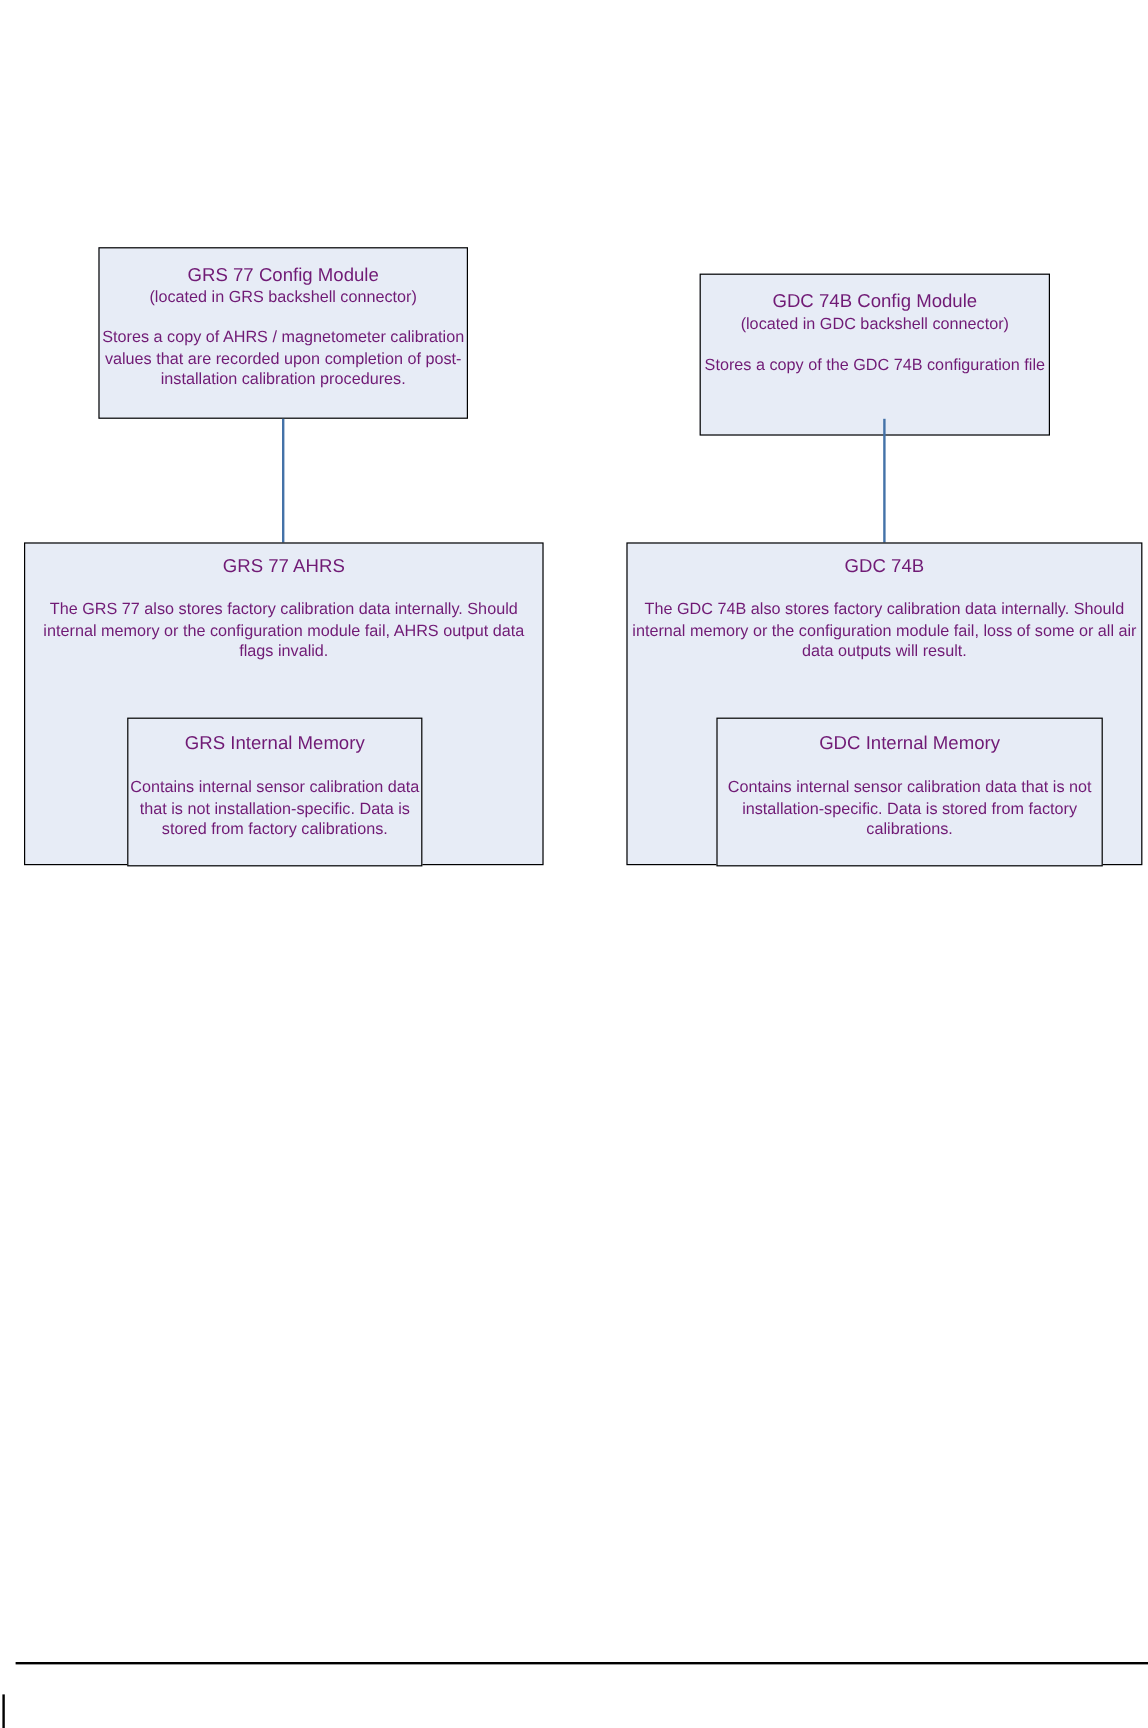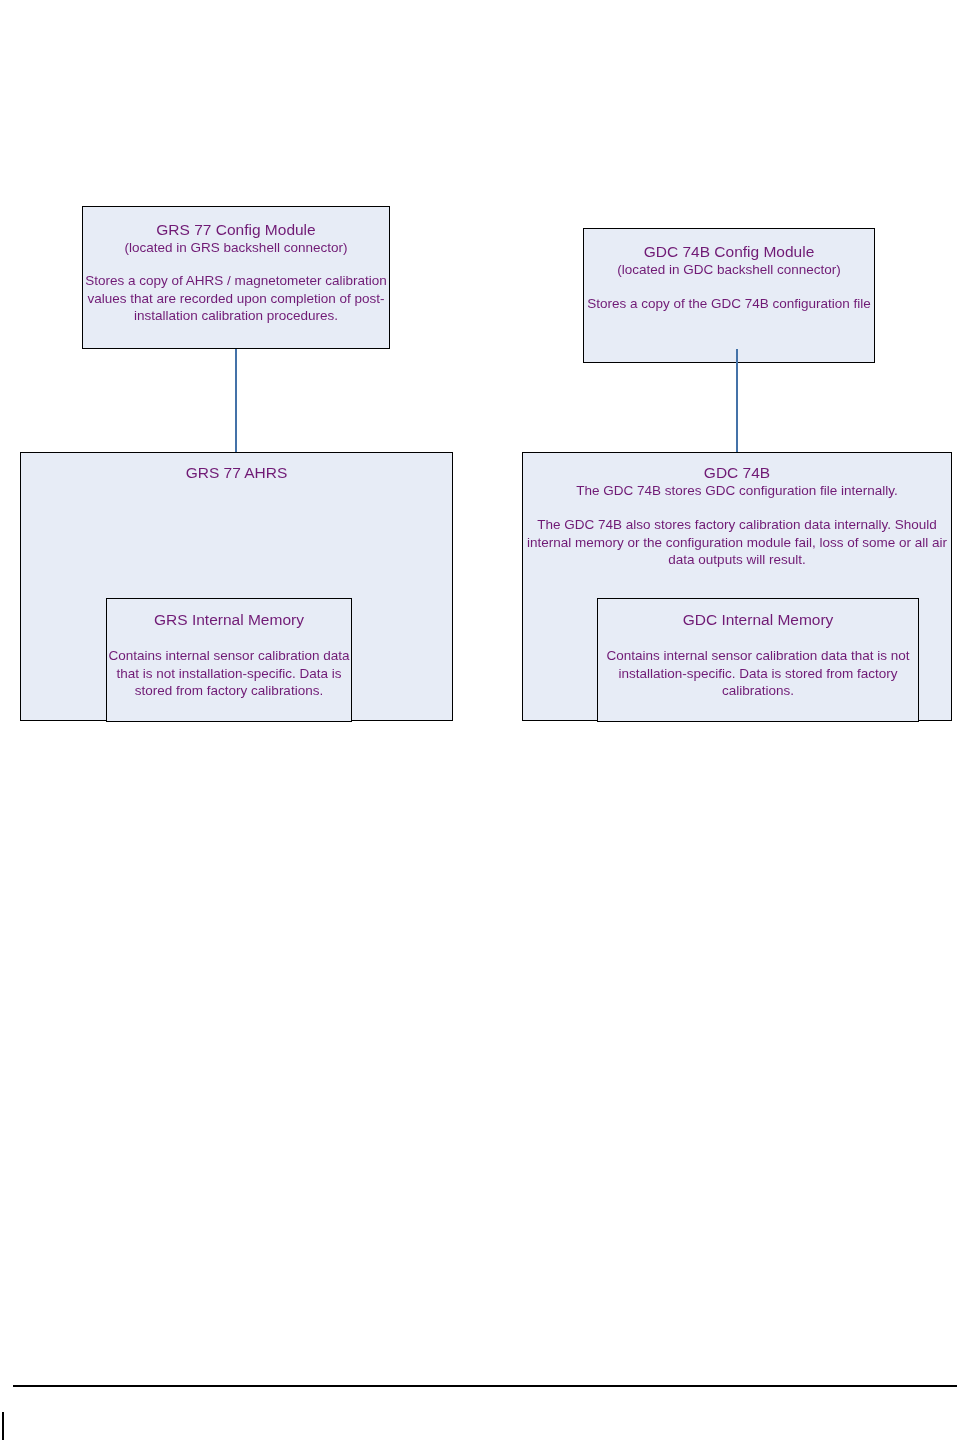--- a/index.html
+++ b/index.html
@@ -160,7 +160,6 @@
 
   <div class="box" id="box-gdc-74b">
     <div class="box-title">GDC 74B</div>
-    <div class="box-sub">The GDC 74B stores GDC configuration file internally.</div>
     <div class="box-body">The GDC 74B also stores factory calibration data internally. Should internal memory or the configuration module fail, loss of some or all air data outputs will result.</div>
 
     <div class="box" id="box-gdc-mem">

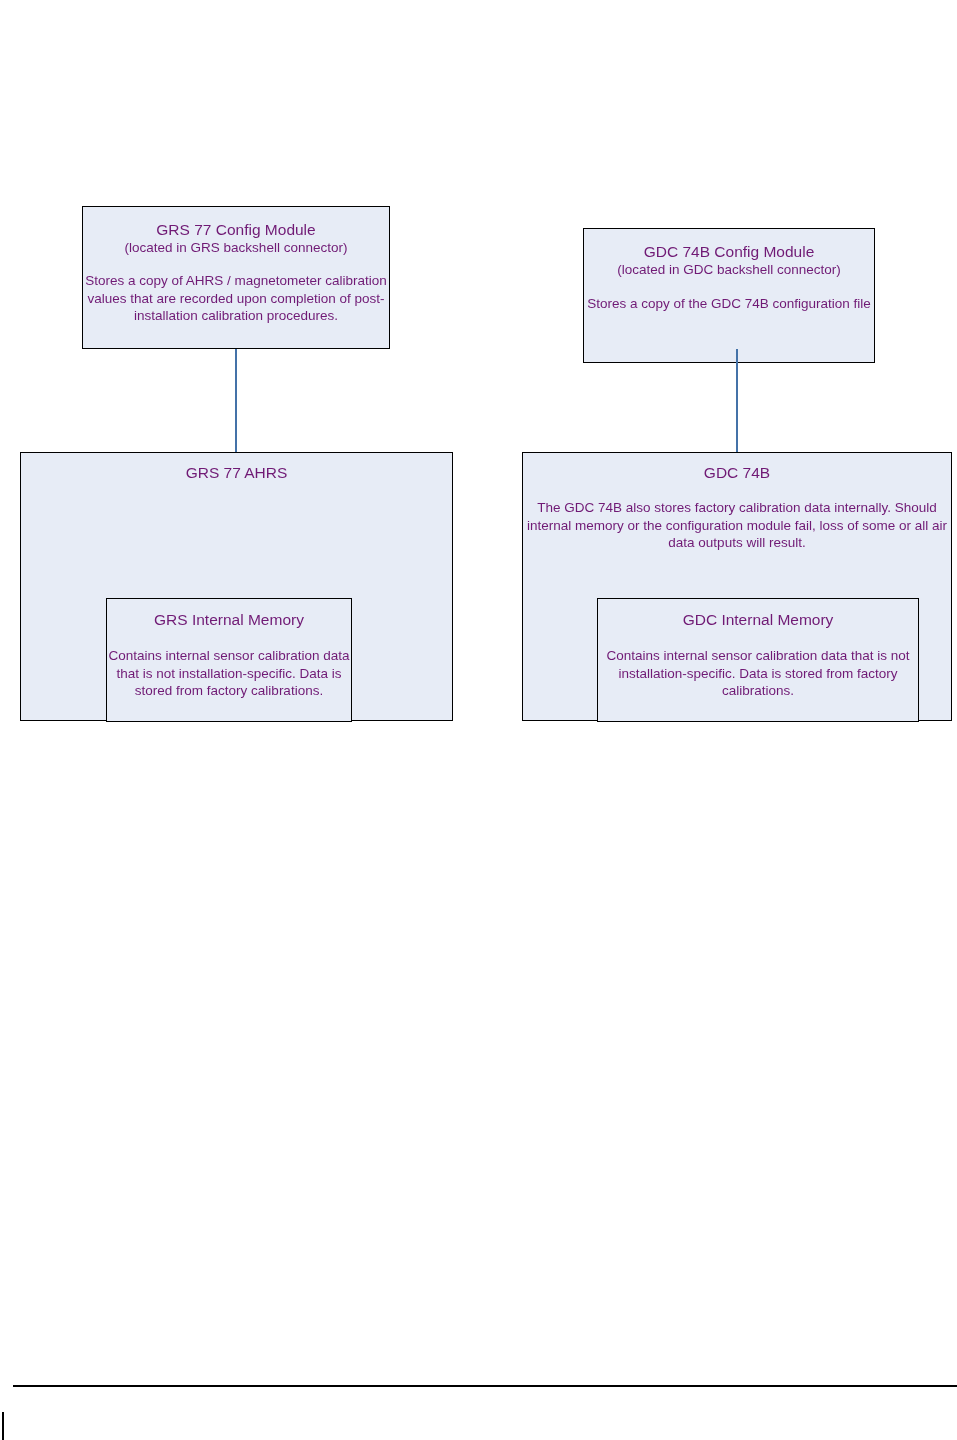--- a/index.html
+++ b/index.html
@@ -143,6 +143,7 @@
 
   <div class="box" id="box-grs-ahrs">
     <div class="box-title">GRS 77 AHRS</div>
+    <div class="box-body">The GRS 77 also stores factory calibration data internally. Should internal memory or the configuration module fail, AHRS output data flags invalid.</div>
 
     <div class="box" id="box-grs-mem">
       <div class="box-title">GRS Internal Memory</div>

